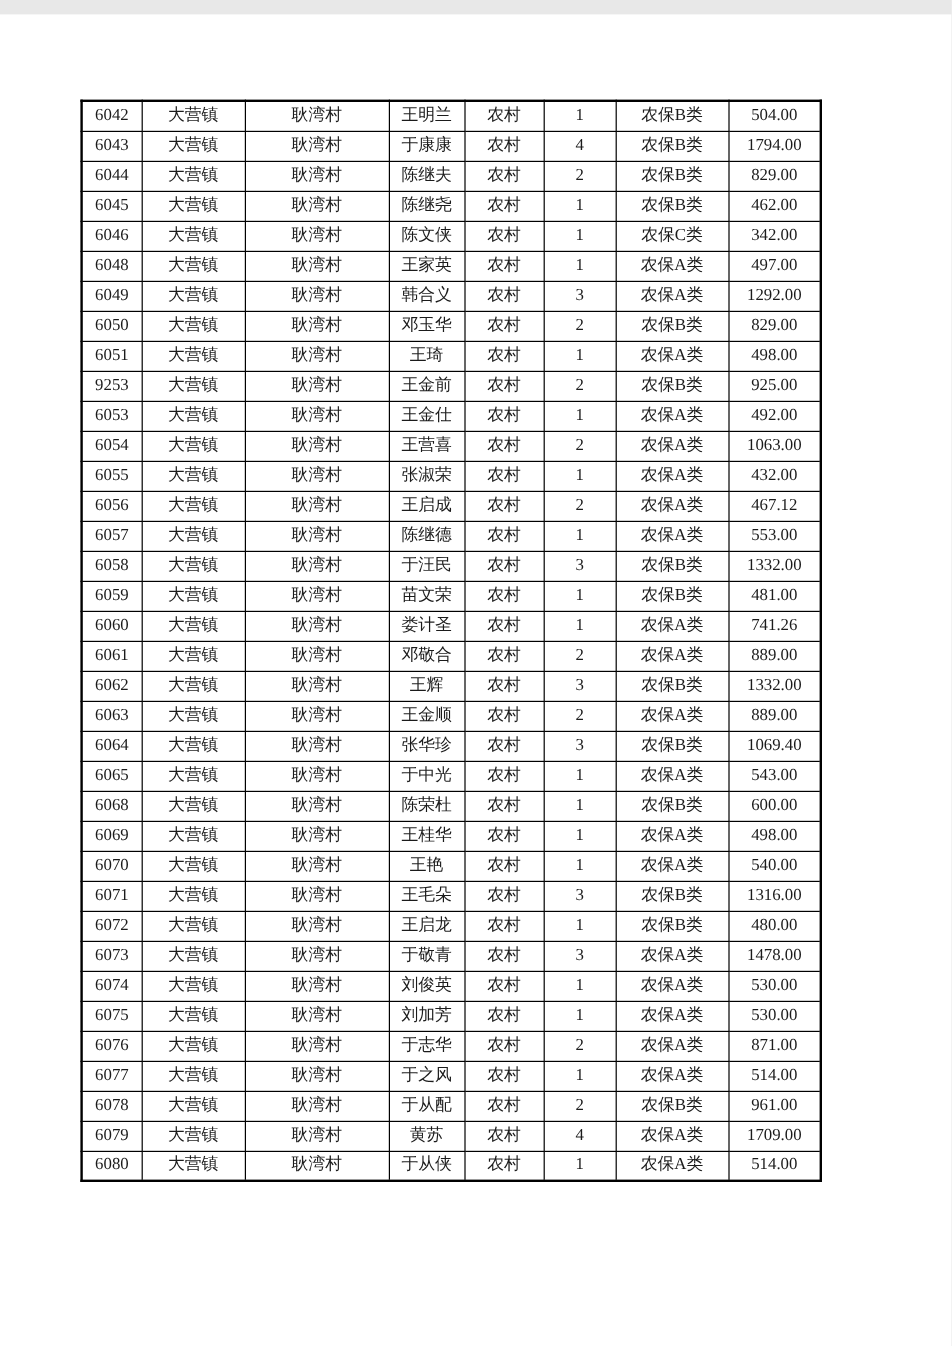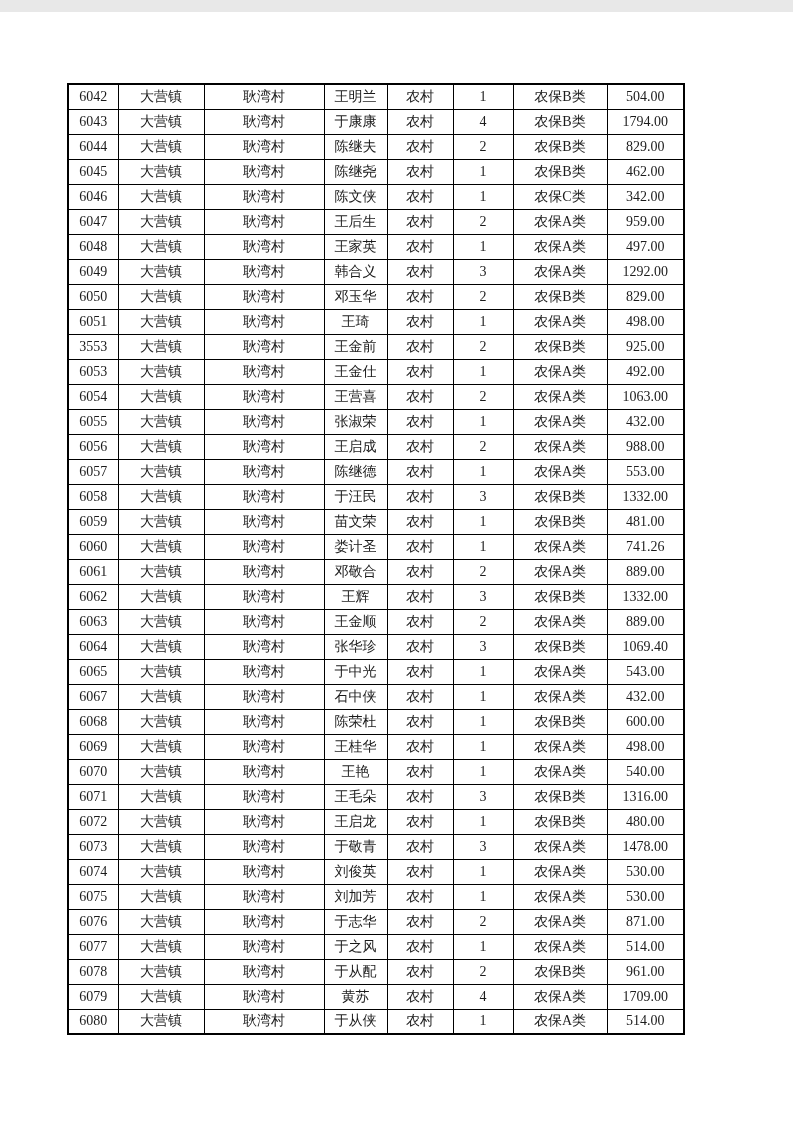--- a/index.html
+++ b/index.html
@@ -115,16 +115,6 @@
           <td>342.00</td>
         </tr>
         <tr>
-          <td>6047</td>
-          <td>大营镇</td>
-          <td>耿湾村</td>
-          <td>王后生</td>
-          <td>农村</td>
-          <td>2</td>
-          <td>农保A类</td>
-          <td>959.00</td>
-        </tr>
-        <tr>
           <td>6048</td>
           <td>大营镇</td>
           <td>耿湾村</td>

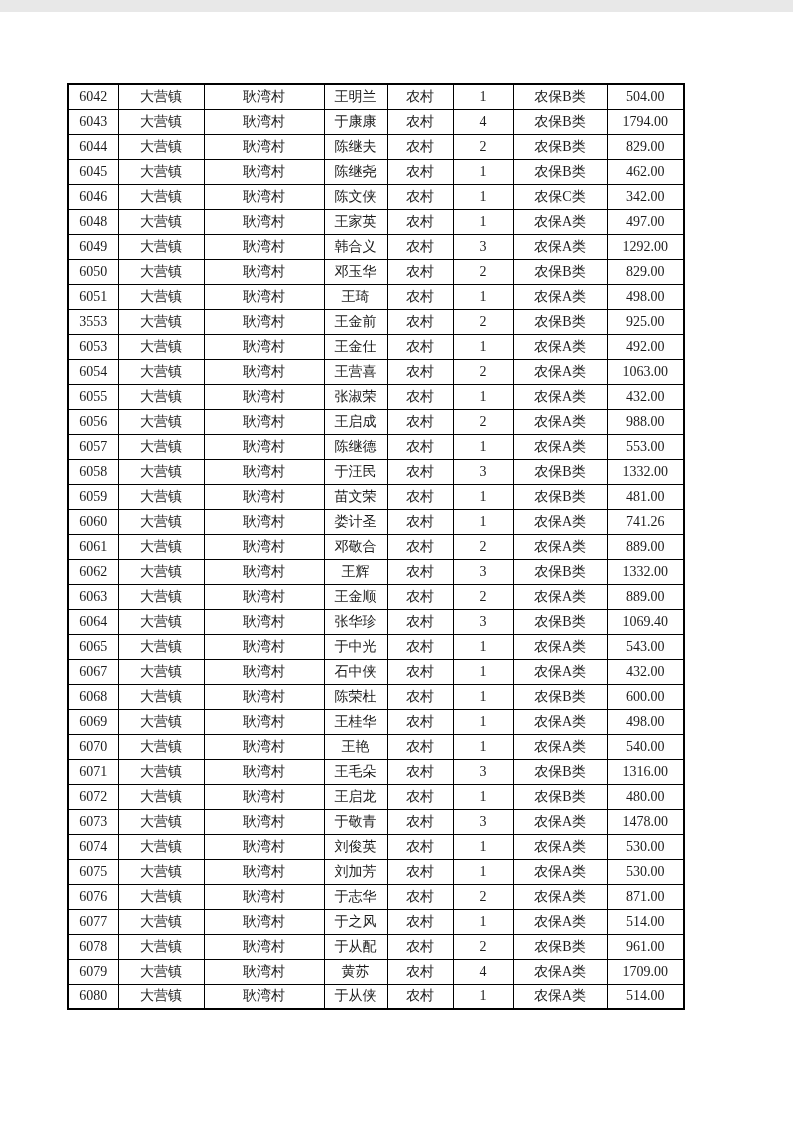--- a/index.html
+++ b/index.html
@@ -155,7 +155,7 @@
           <td>498.00</td>
         </tr>
         <tr>
-          <td>3553</td>
+          <td>9253</td>
           <td>大营镇</td>
           <td>耿湾村</td>
           <td>王金前</td>

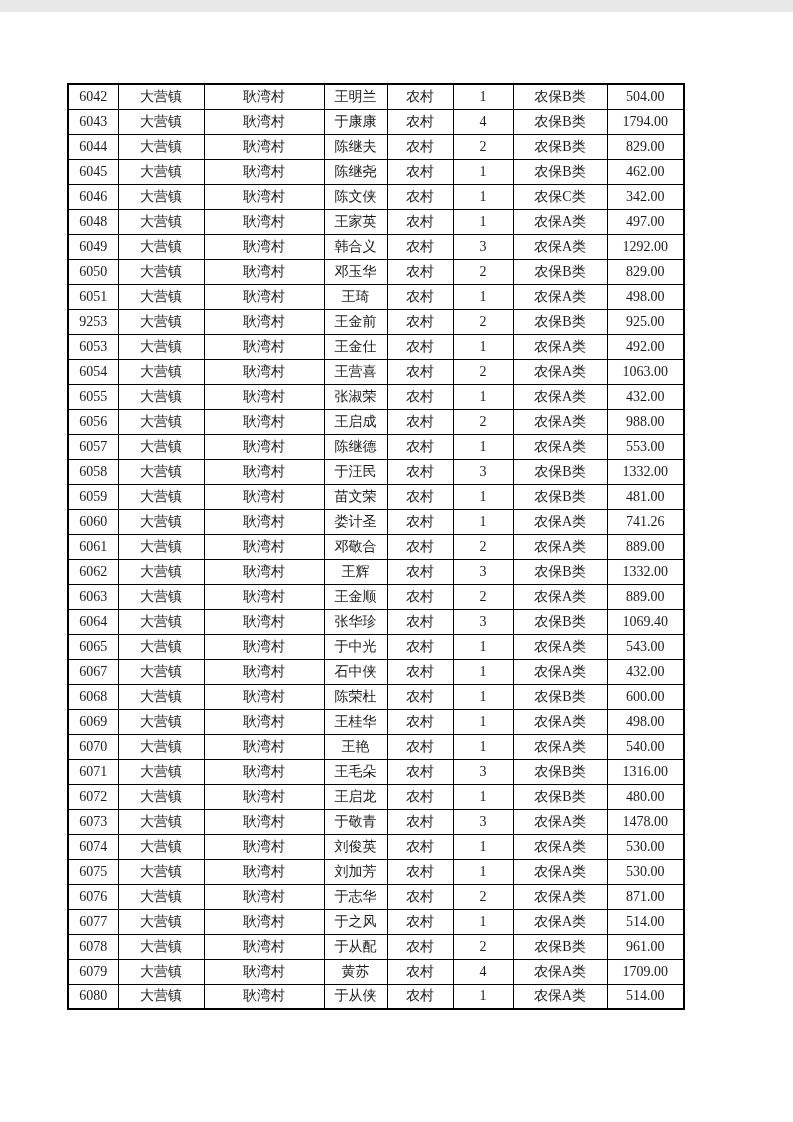--- a/index.html
+++ b/index.html
@@ -202,7 +202,7 @@
           <td>农村</td>
           <td>2</td>
           <td>农保A类</td>
-          <td>988.00</td>
+          <td>467.12</td>
         </tr>
         <tr>
           <td>6057</td>

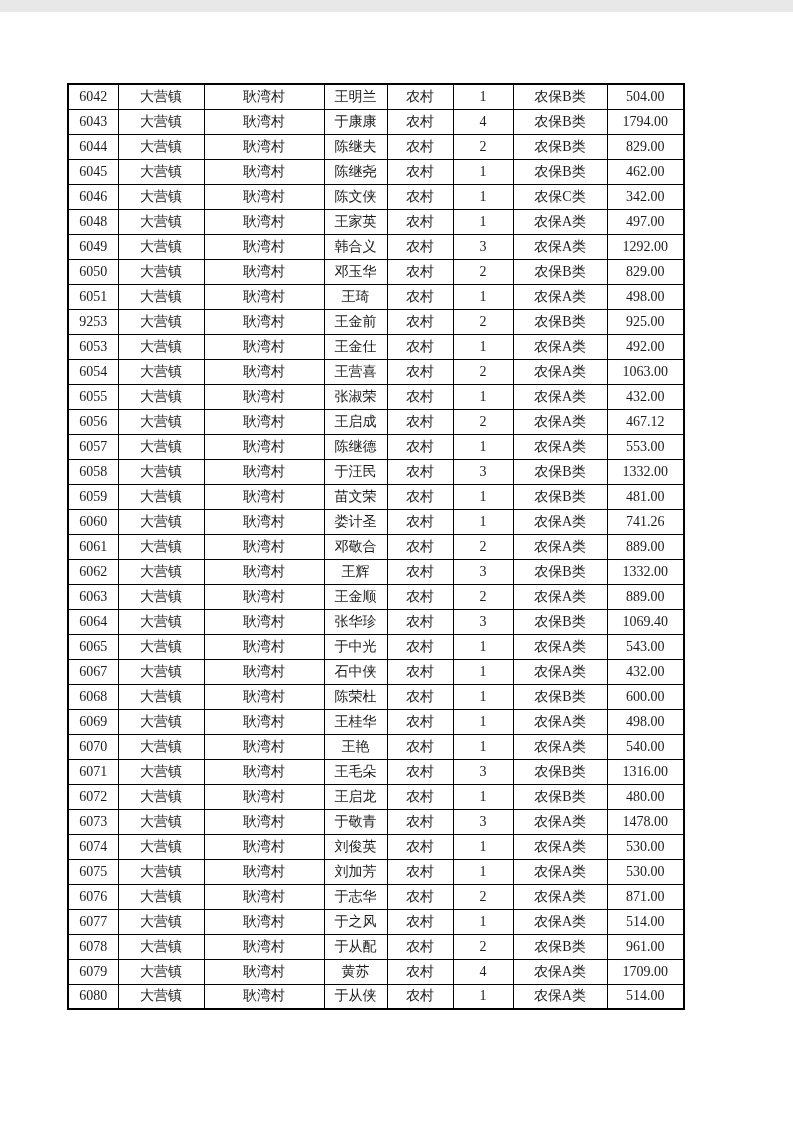--- a/index.html
+++ b/index.html
@@ -295,16 +295,6 @@
           <td>543.00</td>
         </tr>
         <tr>
-          <td>6067</td>
-          <td>大营镇</td>
-          <td>耿湾村</td>
-          <td>石中侠</td>
-          <td>农村</td>
-          <td>1</td>
-          <td>农保A类</td>
-          <td>432.00</td>
-        </tr>
-        <tr>
           <td>6068</td>
           <td>大营镇</td>
           <td>耿湾村</td>

